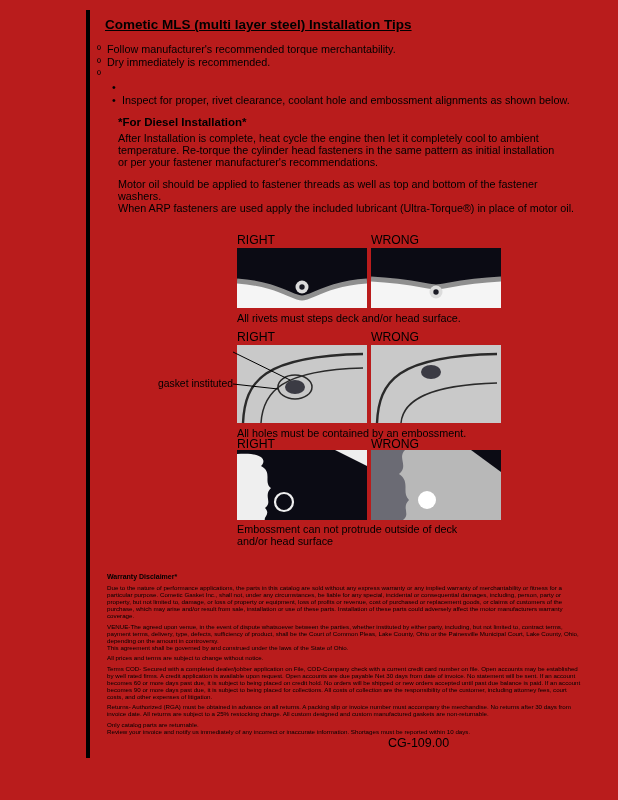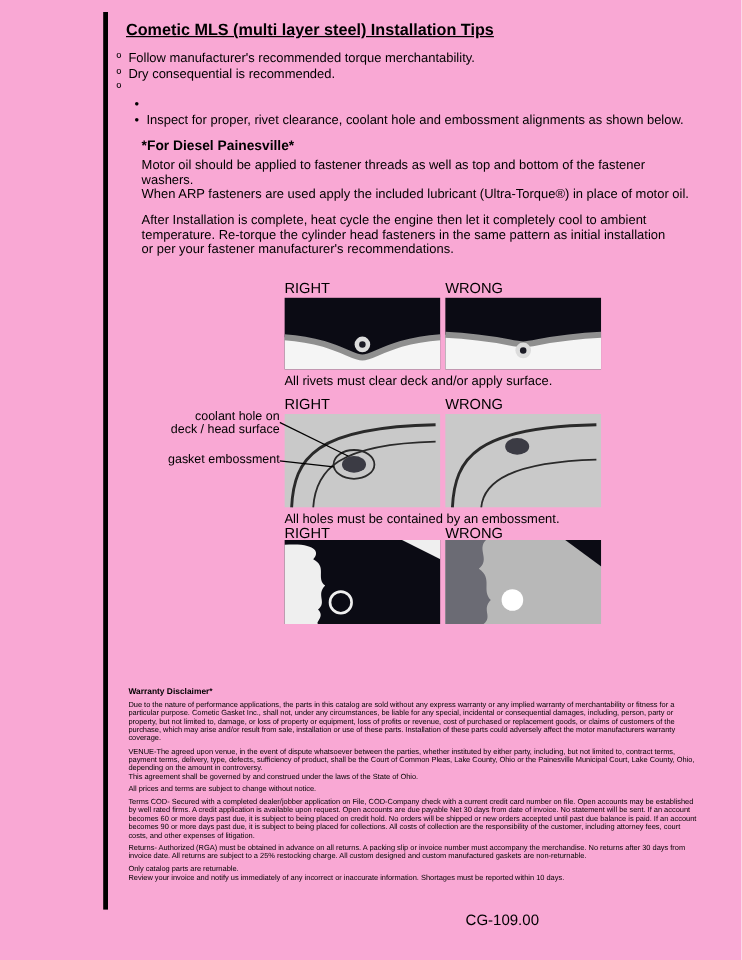--- a/index.html
+++ b/index.html
@@ -3,7 +3,7 @@
 <meta charset="utf-8">
 <style>
   html,body{margin:0;padding:0;background:#ffffff;}
-  .page{position:relative;width:618px;height:800px;background:#f9a8d4;font-family:"Liberation Sans",sans-serif;color:#000;overflow:hidden;}
+  .page{position:relative;width:618px;height:800px;background:#b91c1c;font-family:"Liberation Sans",sans-serif;color:#000;overflow:hidden;}
   .left-bar{position:absolute;left:86px;top:10px;width:4px;height:748px;background:#000;}
   .title{position:absolute;left:105px;top:17px;font-size:13.5px;font-weight:bold;text-decoration:underline;margin:0;}
   .tips{position:absolute;left:97px;top:43px;width:482px;font-size:10.8px;line-height:12.7px;}

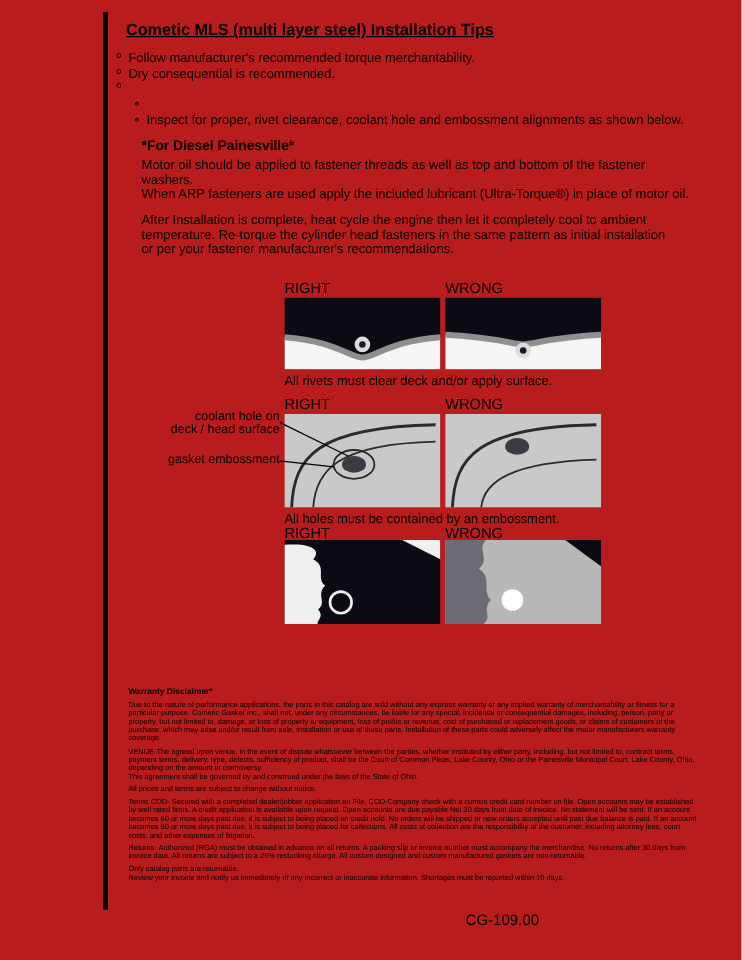--- a/index.html
+++ b/index.html
@@ -41,7 +41,7 @@
     </div>
     <div class="b-row">
       <span class="b-glyph">º</span>
-      <span>Dry consequential is recommended.</span>
+      <span>Dry immediately is recommended.</span>
     </div>
     <div class="b-row">
       <span class="b-glyph">º</span>

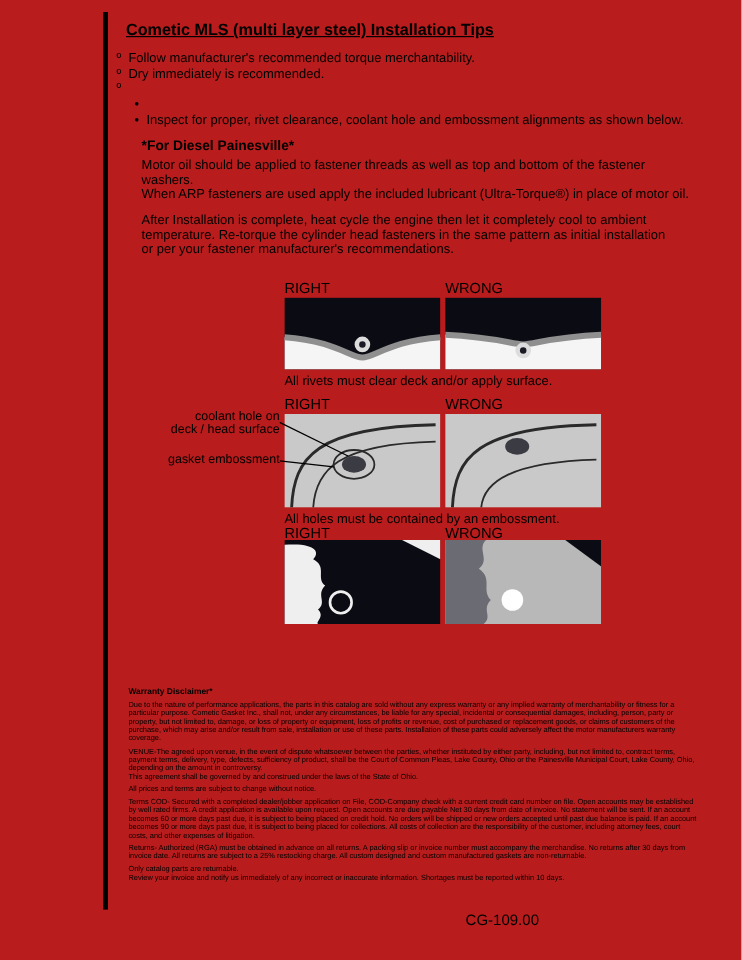--- a/index.html
+++ b/index.html
@@ -56,7 +56,7 @@
   </div>
 
   <div class="diesel">
-    <h2>*For Diesel Painesville*</h2>
+    <h2>*For Diesel Installation*</h2>
     <p class="pre">Motor oil should be applied to fastener threads as well as top and bottom of the fastener washers.
 When ARP fasteners are used apply the included lubricant (Ultra-Torque®) in place of motor oil.</p>
     <p class="pre">After Installation is complete, heat cycle the engine then let it completely cool to ambient

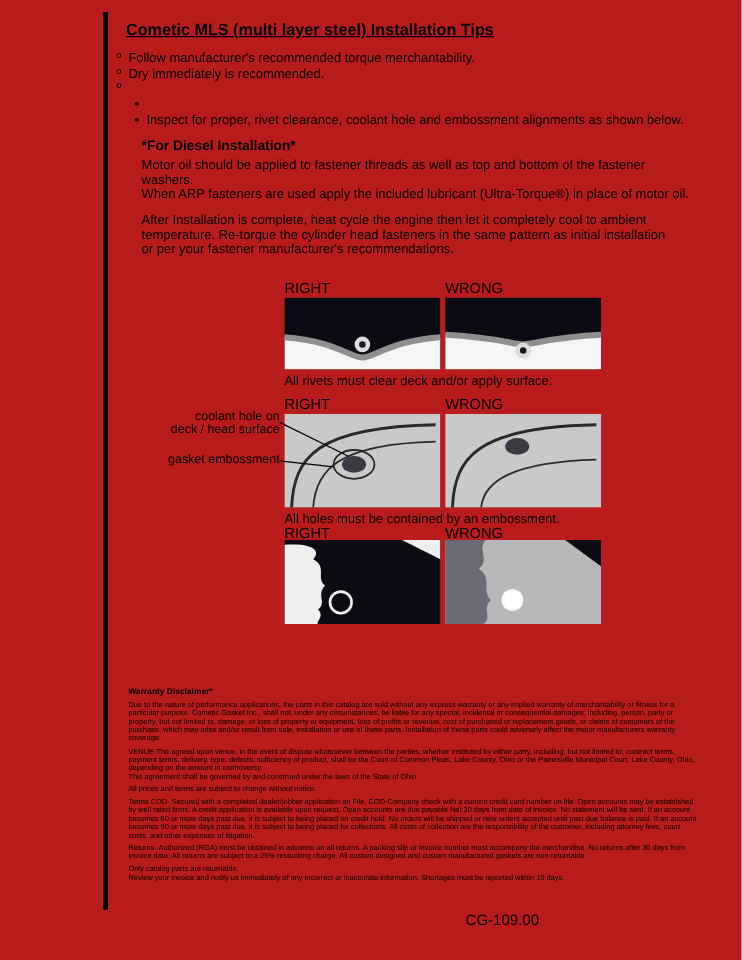--- a/index.html
+++ b/index.html
@@ -57,11 +57,11 @@
 
   <div class="diesel">
     <h2>*For Diesel Installation*</h2>
-    <p class="pre">Motor oil should be applied to fastener threads as well as top and bottom of the fastener washers.
-When ARP fasteners are used apply the included lubricant (Ultra-Torque®) in place of motor oil.</p>
     <p class="pre">After Installation is complete, heat cycle the engine then let it completely cool to ambient
 temperature. Re-torque the cylinder head fasteners in the same pattern as initial installation
 or per your fastener manufacturer's recommendations.</p>
+    <p class="pre">Motor oil should be applied to fastener threads as well as top and bottom of the fastener washers.
+When ARP fasteners are used apply the included lubricant (Ultra-Torque®) in place of motor oil.</p>
   </div>
 
   <div class="dg-label" style="left:237px;top:233px;">RIGHT</div>

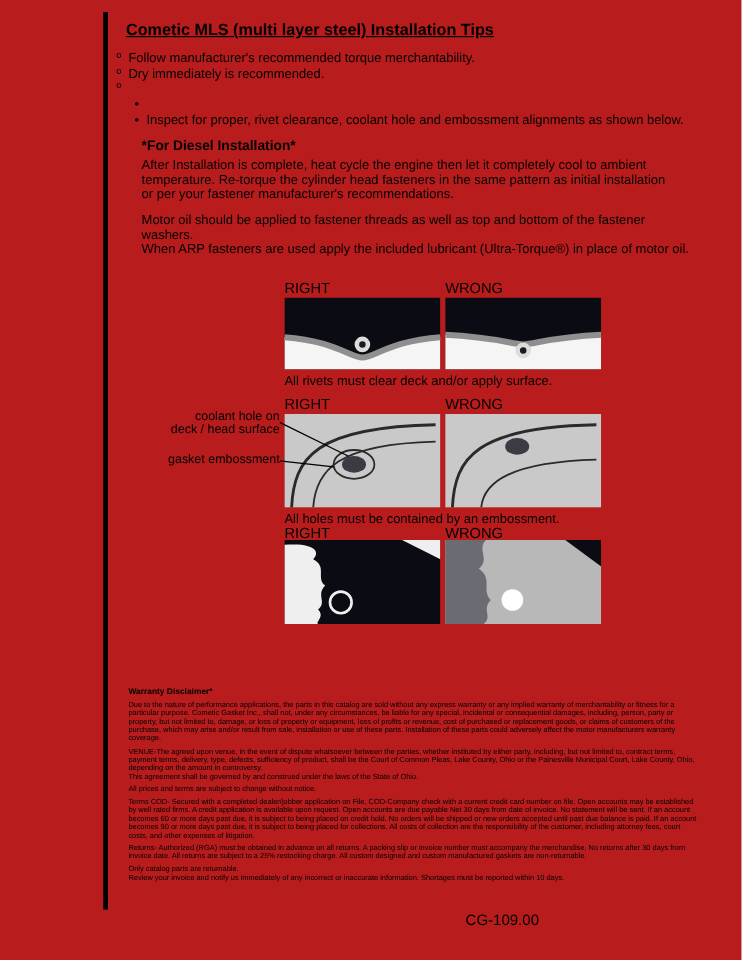--- a/index.html
+++ b/index.html
@@ -85,7 +85,7 @@
       <circle cx="65" cy="44" r="2.7" fill="#1a1a24"></circle>
     </svg>
   </div>
-  <div class="dg-caption" style="left:237px;top:312px;">All rivets must clear deck and/or apply surface.</div>
+  <div class="dg-caption" style="left:237px;top:312px;">All rivets must steps deck and/or head surface.</div>
 
   <div class="dg-label" style="left:237px;top:330px;">RIGHT</div>
   <div class="dg-label" style="left:371px;top:330px;">WRONG</div>

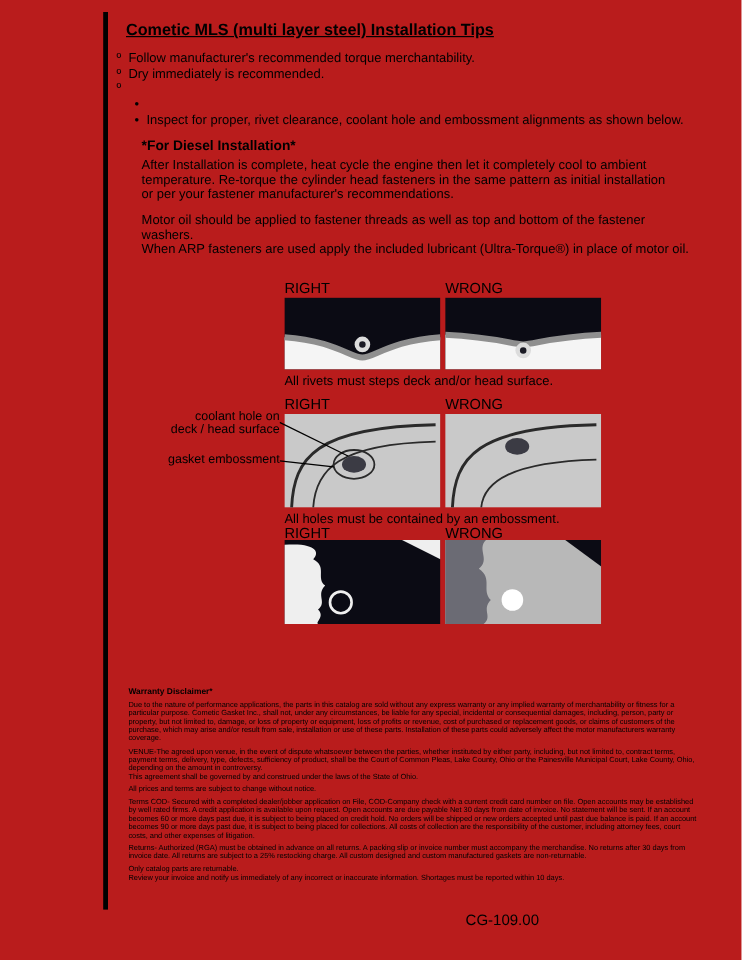--- a/index.html
+++ b/index.html
@@ -90,8 +90,6 @@
   <div class="dg-label" style="left:237px;top:330px;">RIGHT</div>
   <div class="dg-label" style="left:371px;top:330px;">WRONG</div>
 
-  <div class="callout pre" style="left:128px;top:342px;width:105px;">coolant hole on
-deck / head surface</div>
   <div class="callout" style="left:113px;top:378px;width:120px;">gasket embossment</div>
 
   <svg class="connector" style="left:233px;top:346px;" width="75" height="60" viewBox="0 0 75 60">

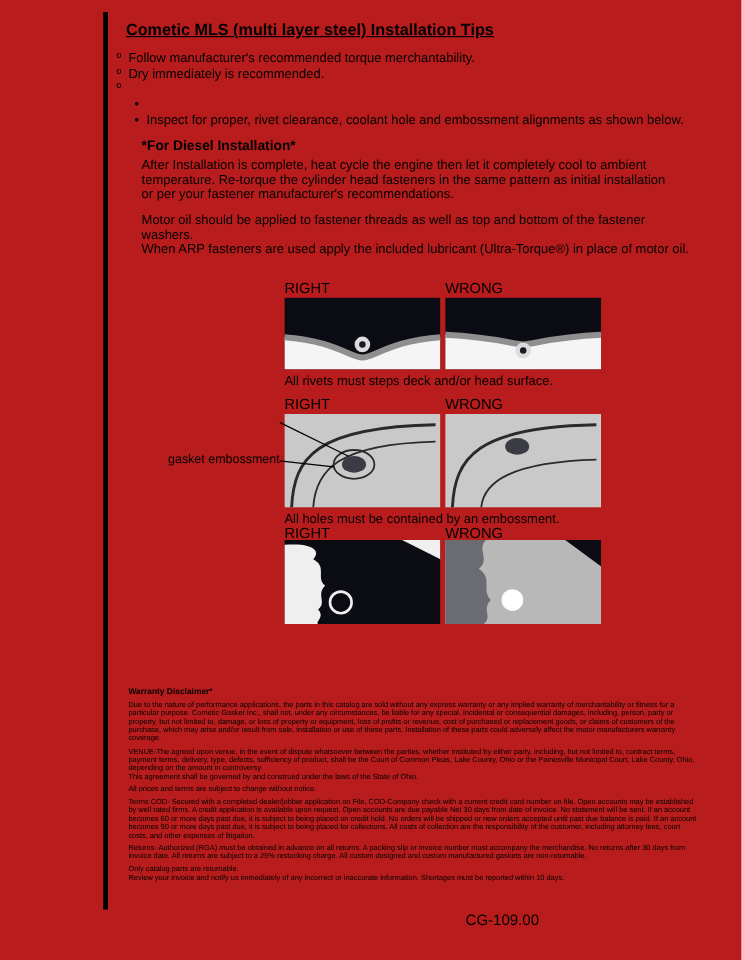--- a/index.html
+++ b/index.html
@@ -90,7 +90,7 @@
   <div class="dg-label" style="left:237px;top:330px;">RIGHT</div>
   <div class="dg-label" style="left:371px;top:330px;">WRONG</div>
 
-  <div class="callout" style="left:113px;top:378px;width:120px;">gasket embossment</div>
+  <div class="callout" style="left:113px;top:378px;width:120px;">gasket instituted</div>
 
   <svg class="connector" style="left:233px;top:346px;" width="75" height="60" viewBox="0 0 75 60">
     <line x1="0" y1="6" x2="57" y2="34" stroke="#000" stroke-width="1"></line>

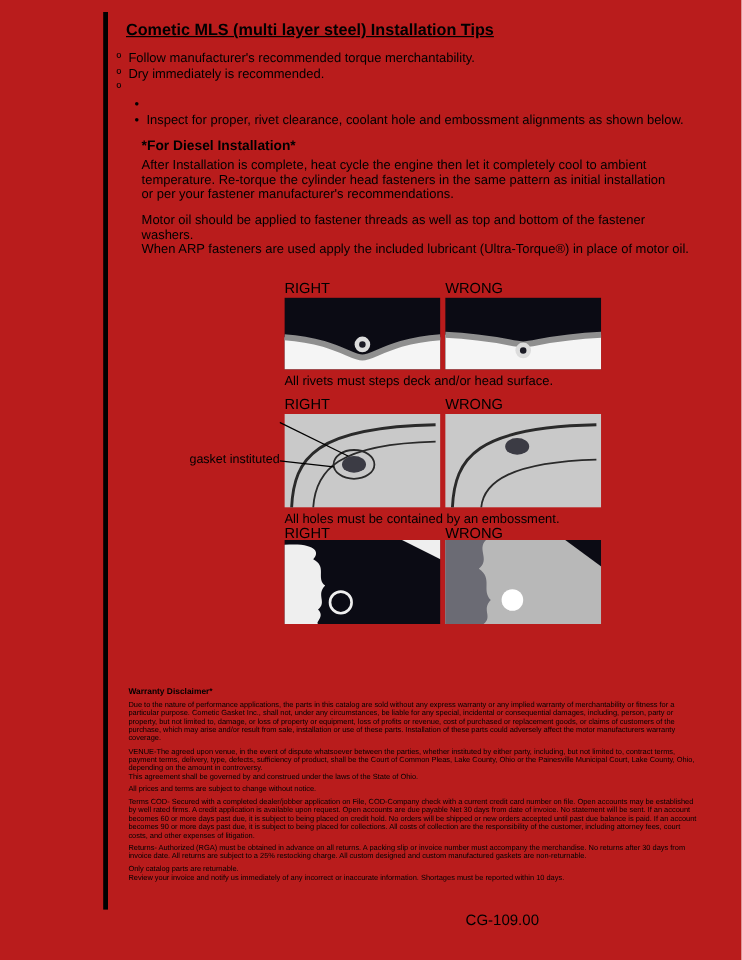--- a/index.html
+++ b/index.html
@@ -135,6 +135,8 @@
       <path d="M100,0 L130,0 L130,22 Z" fill="#0b0b14"></path>
     </svg>
   </div>
+  <div class="dg-caption pre" style="left:237px;top:523px;">Embossment can not protrude outside of deck
+and/or head surface</div>
 
   <div class="warranty">
     <h3>Warranty Disclaimer*</h3>

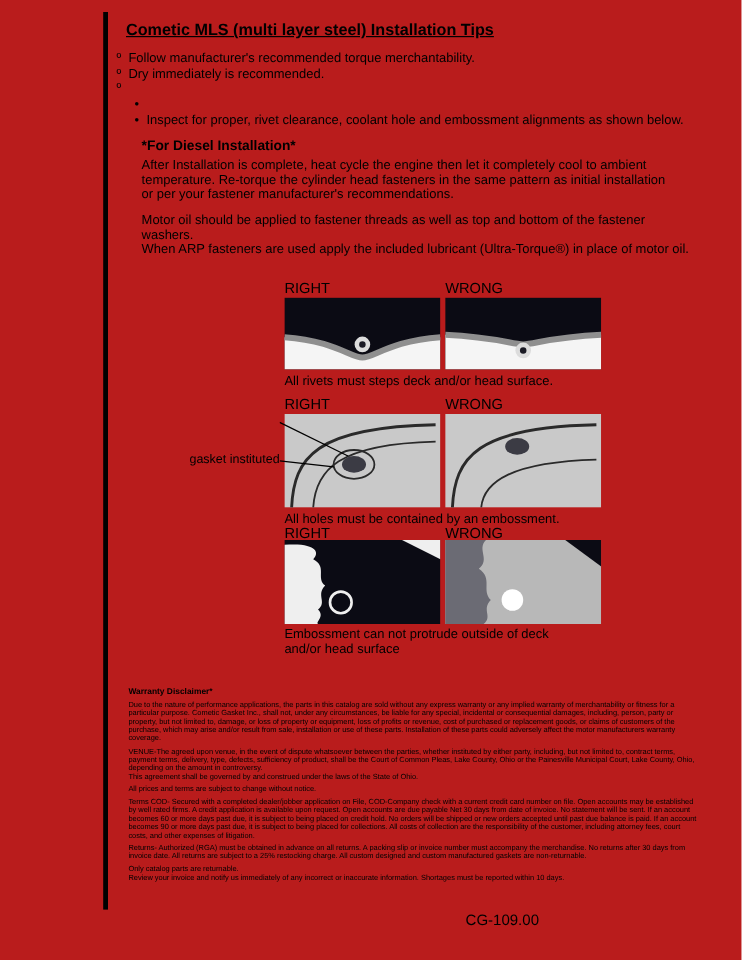--- a/index.html
+++ b/index.html
@@ -23,7 +23,7 @@
   .warranty{position:absolute;left:107px;top:573px;width:477px;}
   .warranty h3{font-size:7px;margin:0 0 4px 0;font-weight:bold;}
   .warranty p{font-size:6.2px;line-height:7px;margin:0 0 3.5px 0;}
-  .pagenum{position:absolute;left:388px;top:760px;font-size:12.5px;}
+  .pagenum{position:absolute;left:388px;top:736px;font-size:12.5px;}
 </style>
 </head>
 <body>

